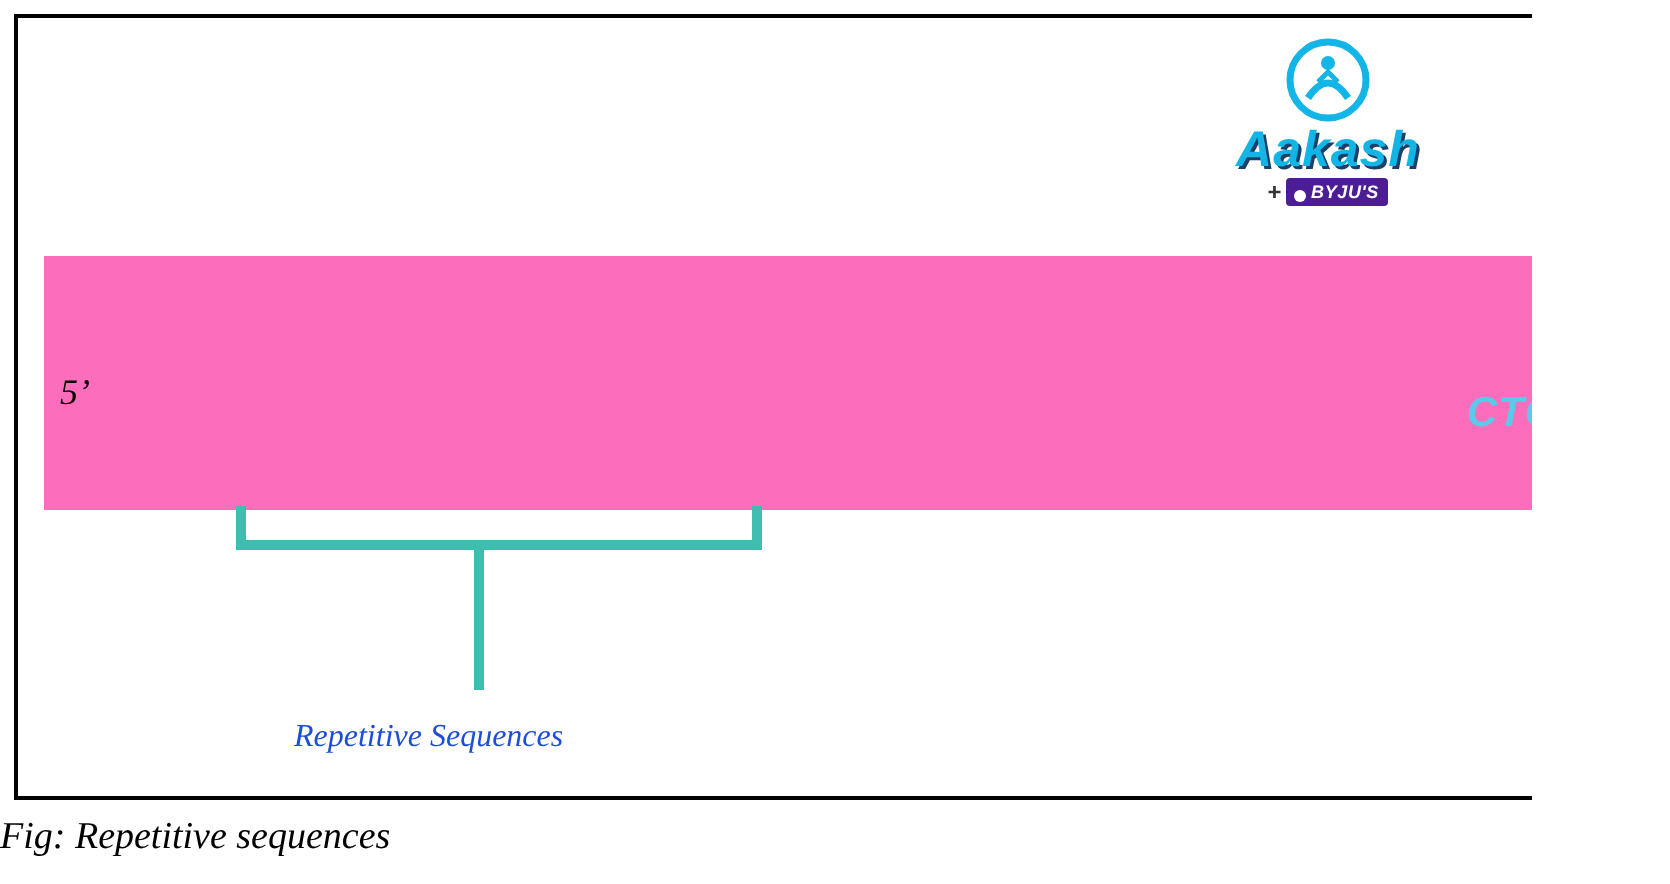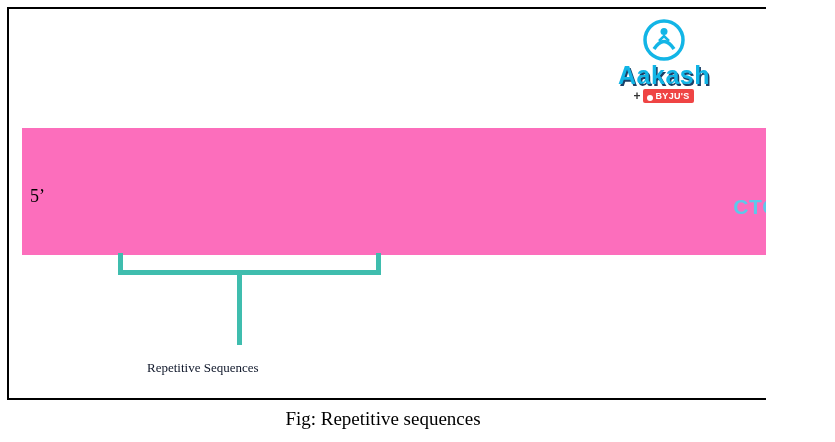--- a/index.html
+++ b/index.html
@@ -10,6 +10,7 @@
     background: #ffffff;
     font-family: "Liberation Serif", serif;
     overflow: hidden;
+    font-style: italic;
   }
   .frame {
     position: absolute;

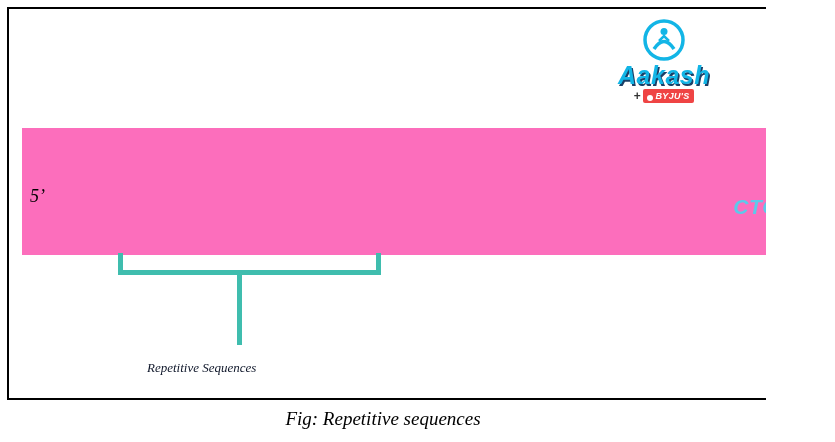--- a/index.html
+++ b/index.html
@@ -55,7 +55,7 @@
     display: inline-flex;
     align-items: flex-end;
     gap: 3px;
-    background: #ef4444;
+    background: #4c1d95;
     color: #ffffff;
     font-size: 9px;
     font-weight: bold;

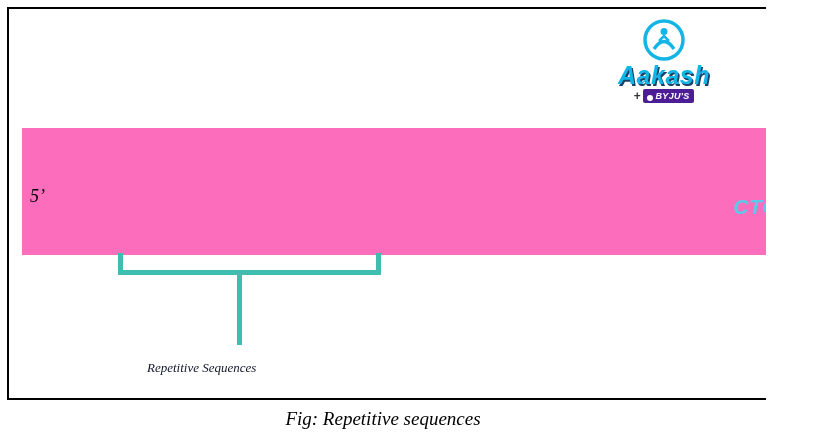--- a/index.html
+++ b/index.html
@@ -112,8 +112,8 @@
     position: absolute;
     left: 147px; top: 360px;
     font-family: "Liberation Serif", serif;
-    font-size: 13px;
-    color: #0f172a;
+    font-size: 16px;
+    color: #1d4ed8;
   }
   .caption {
     position: absolute;

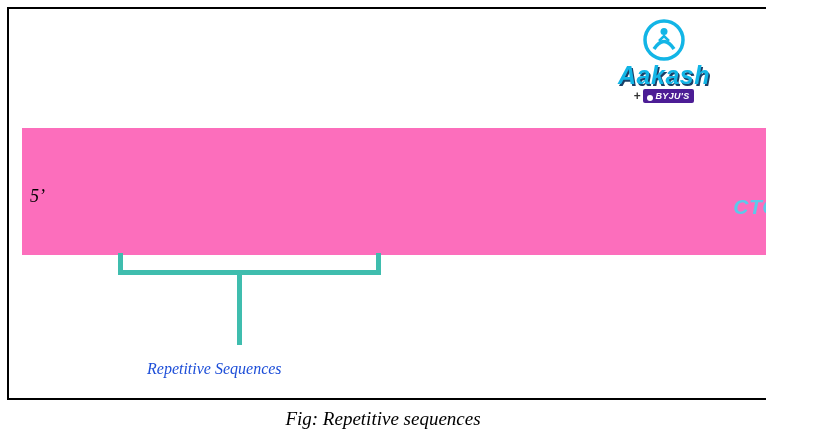--- a/index.html
+++ b/index.html
@@ -119,7 +119,6 @@
     position: absolute;
     left: 0; top: 408px;
     width: 100%;
-    text-align: center;
     font-family: "Liberation Serif", serif;
     font-size: 19px;
     color: #000000;

